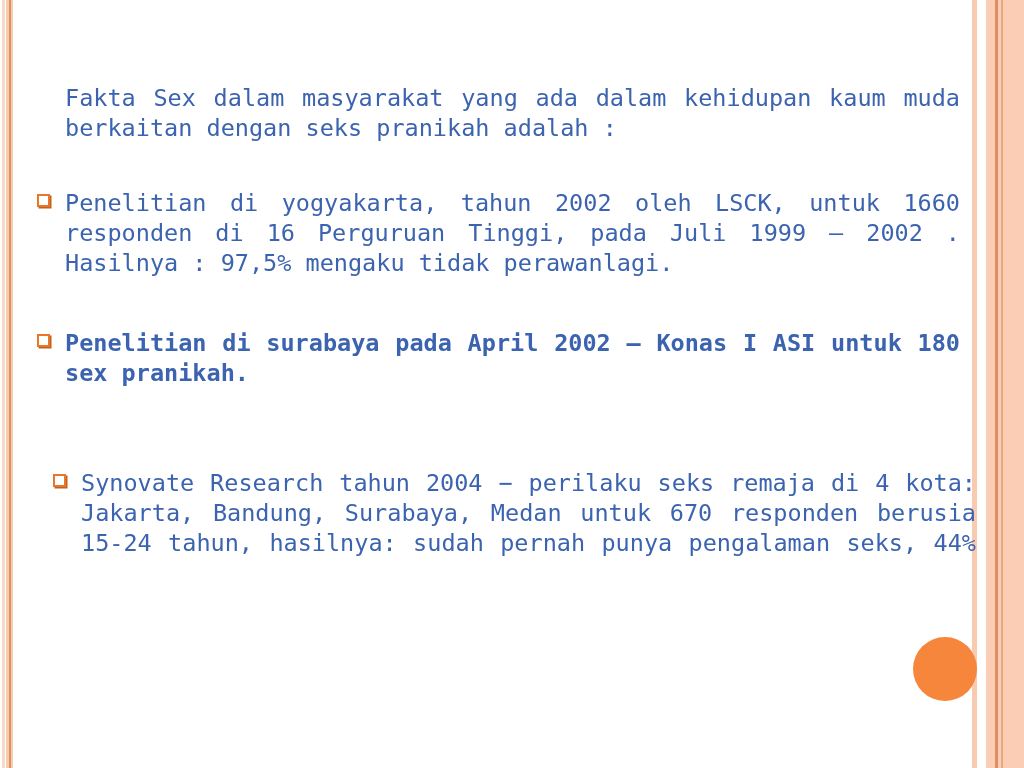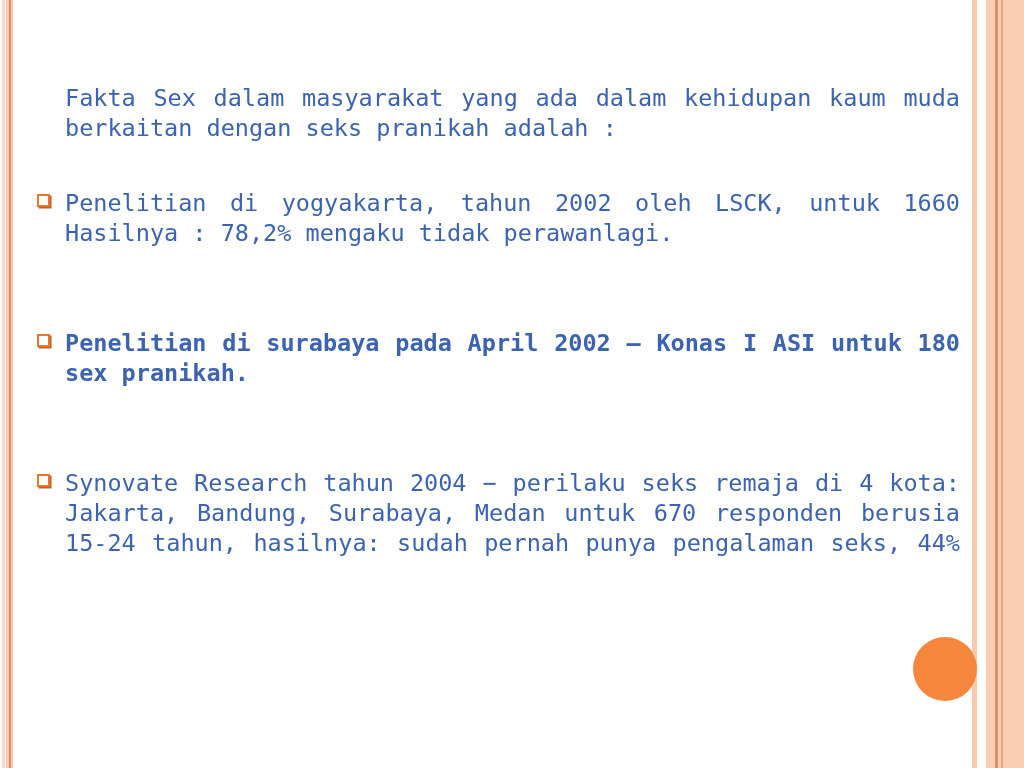--- a/index.html
+++ b/index.html
@@ -89,6 +89,7 @@
       <span class="marker"></span>
       <div class="lines">
           <div class="line just">Penelitian di yogyakarta, tahun 2002 oleh LSCK, untuk 1660</div>
+          <div class="line just">responden di 16 Perguruan Tinggi, pada Juli 1999 – 2002 .</div>
           <div class="line">Hasilnya : 78,2% mengaku tidak perawanlagi.</div>
         </div>
     </div>

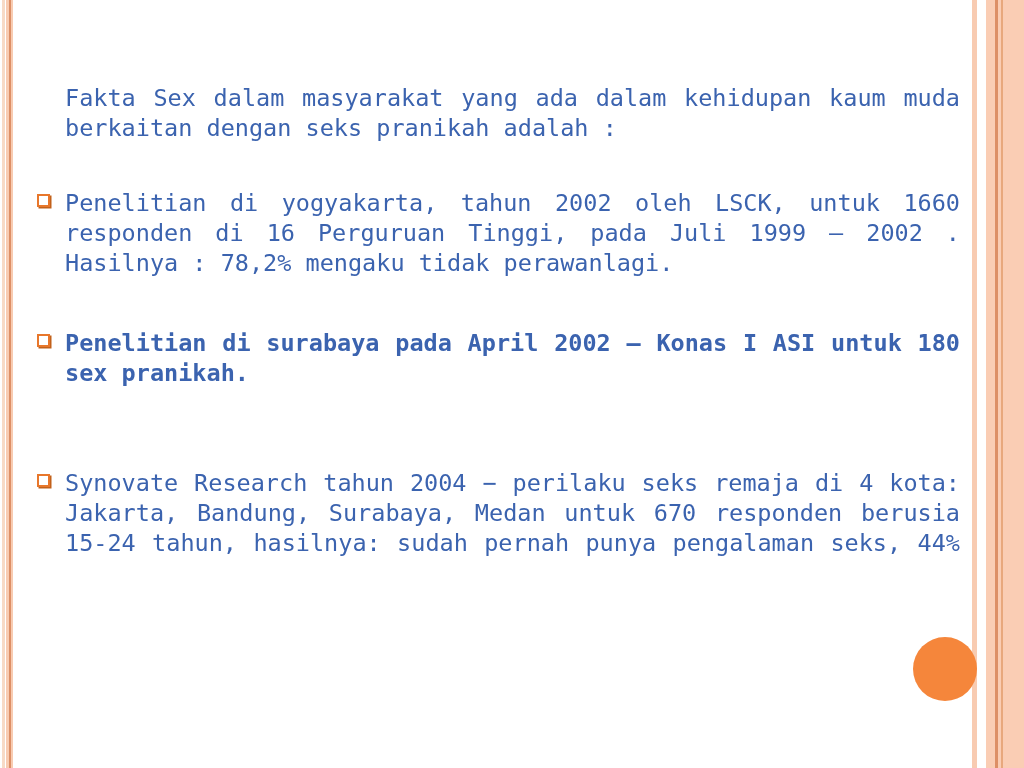--- a/index.html
+++ b/index.html
@@ -90,7 +90,7 @@
       <div class="lines">
           <div class="line just">Penelitian di yogyakarta, tahun 2002 oleh LSCK, untuk 1660</div>
           <div class="line just">responden di 16 Perguruan Tinggi, pada Juli 1999 – 2002 .</div>
-          <div class="line">Hasilnya : 78,2% mengaku tidak perawanlagi.</div>
+          <div class="line">Hasilnya : 97,5% mengaku tidak perawanlagi.</div>
         </div>
     </div>
       <div class="bullet">

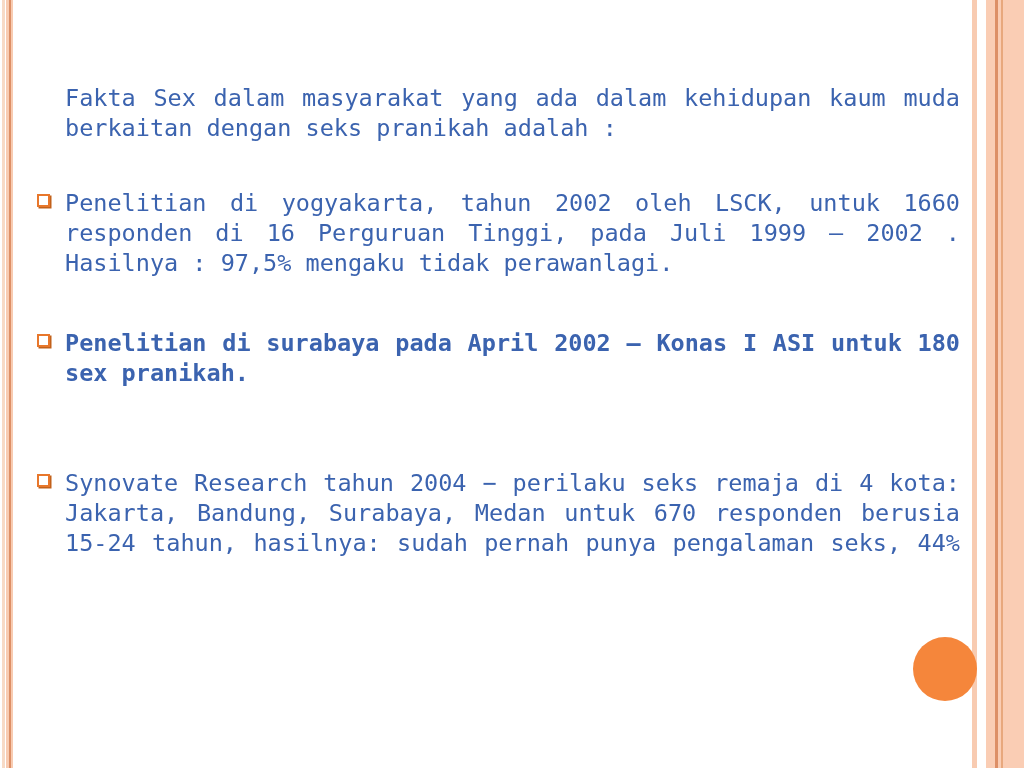--- a/index.html
+++ b/index.html
@@ -53,7 +53,7 @@
   .bullet .lines{color:var(--text-blue);font-size:23.5px;line-height:30px;}
   .bullet:nth-of-type(1){top:188px;}
   .bullet:nth-of-type(2){top:328px;font-weight:bold;}
-  .bullet:nth-of-type(3){top:468px;}
+  .bullet:nth-of-type(3){top:468px;margin-left:16px;}
   .marker{
     position:absolute;left:-28px;top:6px;
     width:13px;height:13px;

